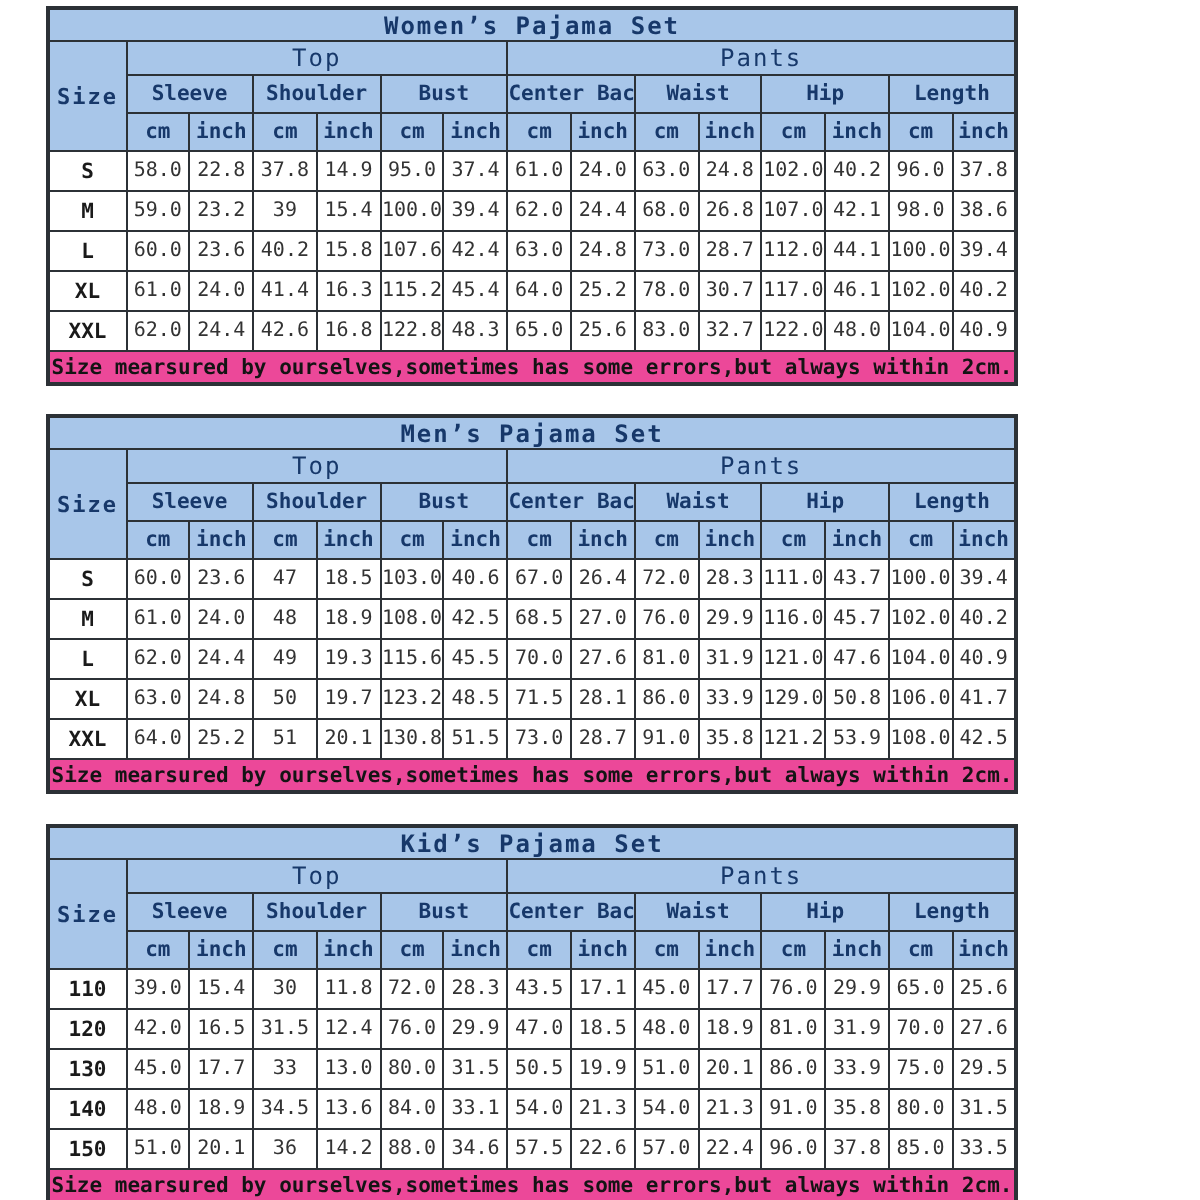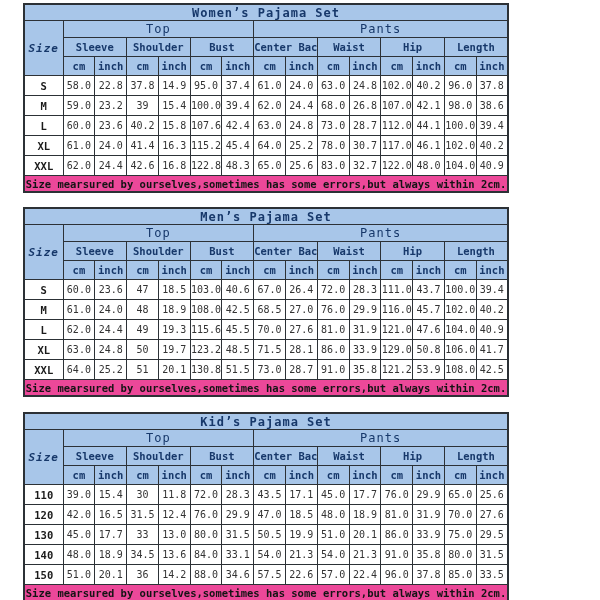--- a/index.html
+++ b/index.html
@@ -31,7 +31,7 @@
   }
   .r-names td{height:18px;margin-left:36px;}
   .r-units td{height:18px;}
-  td.sizehead{background:#a8c6e9;color:#17386a;font-weight:bold;font-size:11px;font-style:italic;}
+  td.sizehead{background:#a8c6e9;color:#17386a;font-weight:bold;font-size:11px;}
   tbody.databody td{
     background:#ffffff;color:#333333;font-size:10px;height:19px;
   }

